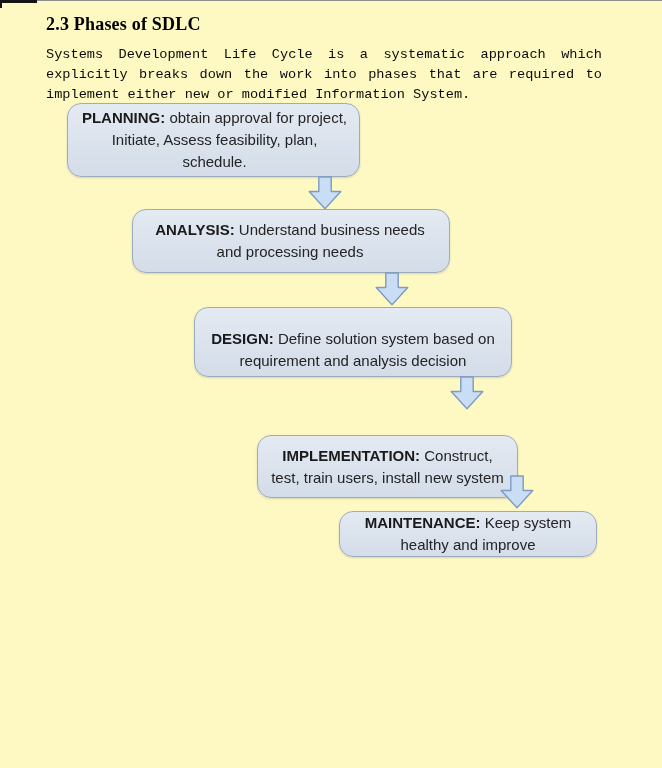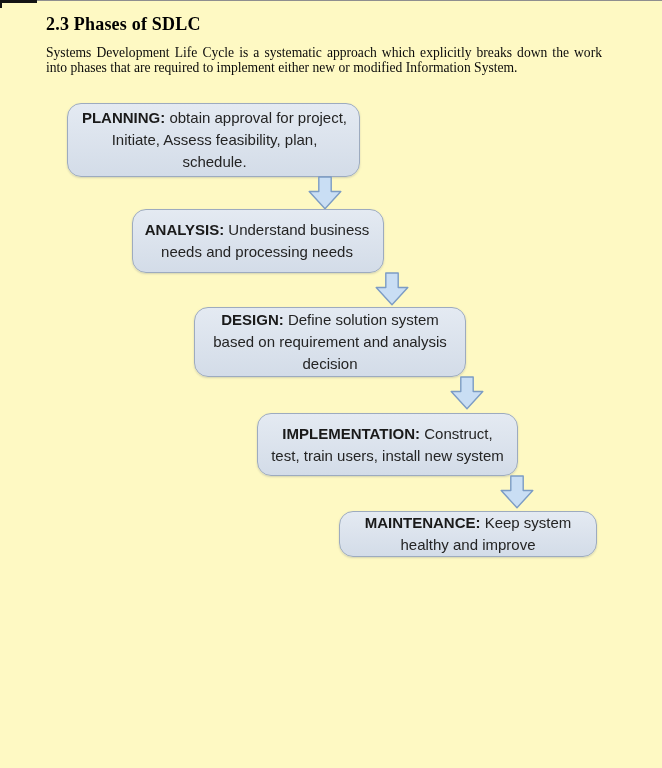--- a/index.html
+++ b/index.html
@@ -43,9 +43,9 @@
     position: absolute;
     left: 46px; top: 31px;
     width: 556px;
-    font-family: Liberation Serif, serif;
+    font-family: Liberation Mono, monospace;
     font-size: 13.6px;
-    line-height: 15px;
+    line-height: 20px;
     color: #0a0a0a;
     text-align: justify;
   }

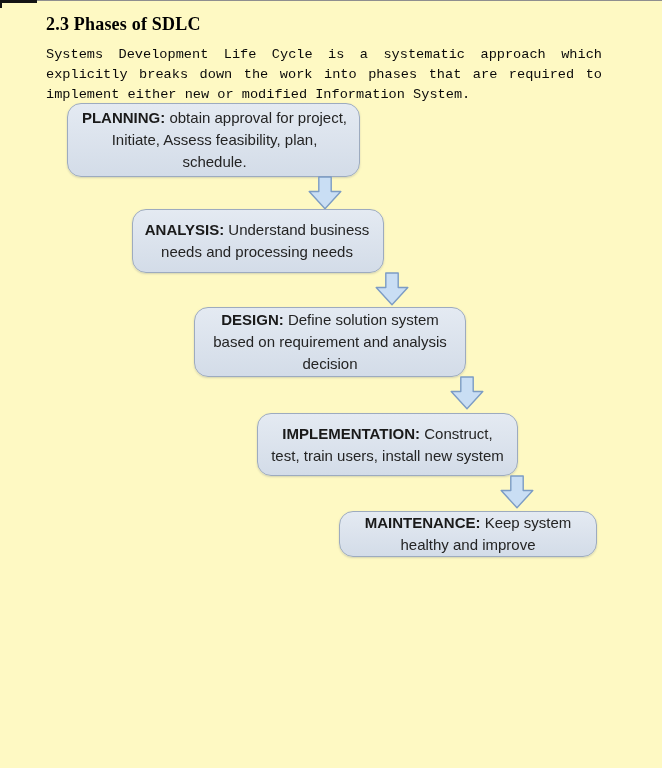--- a/index.html
+++ b/index.html
@@ -71,7 +71,7 @@
   .phase-box b { font-weight: bold; color: #1a1a1a; }
 
   .box-1 { left: 67px;  top: 103px; width: 293px; height: 74px; padding-left: 12px; }
-  .box-2 { left: 132px; top: 209px; width: 252px; height: 64px; padding-left: 8px; }
+  .box-2 { left: 132px; top: 209px; width: 318px; height: 64px; padding-left: 8px; }
   .box-3 { left: 194px; top: 307px; width: 272px; height: 70px; }
   .box-4 { left: 257px; top: 413px; width: 261px; height: 63px; }
   .box-5 { left: 339px; top: 511px; width: 258px; height: 46px; }

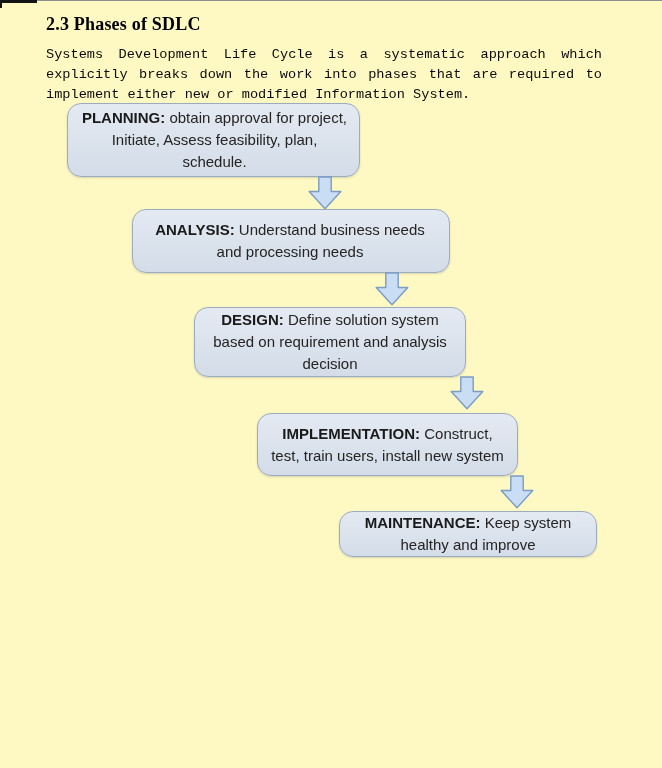--- a/index.html
+++ b/index.html
@@ -72,7 +72,7 @@
 
   .box-1 { left: 67px;  top: 103px; width: 293px; height: 74px; padding-left: 12px; }
   .box-2 { left: 132px; top: 209px; width: 318px; height: 64px; padding-left: 8px; }
-  .box-3 { left: 194px; top: 307px; width: 272px; height: 70px; }
+  .box-3 { left: 194px; top: 307px; width: 318px; height: 70px; align-items: flex-end; }
   .box-4 { left: 257px; top: 413px; width: 261px; height: 63px; }
   .box-5 { left: 339px; top: 511px; width: 258px; height: 46px; }
 

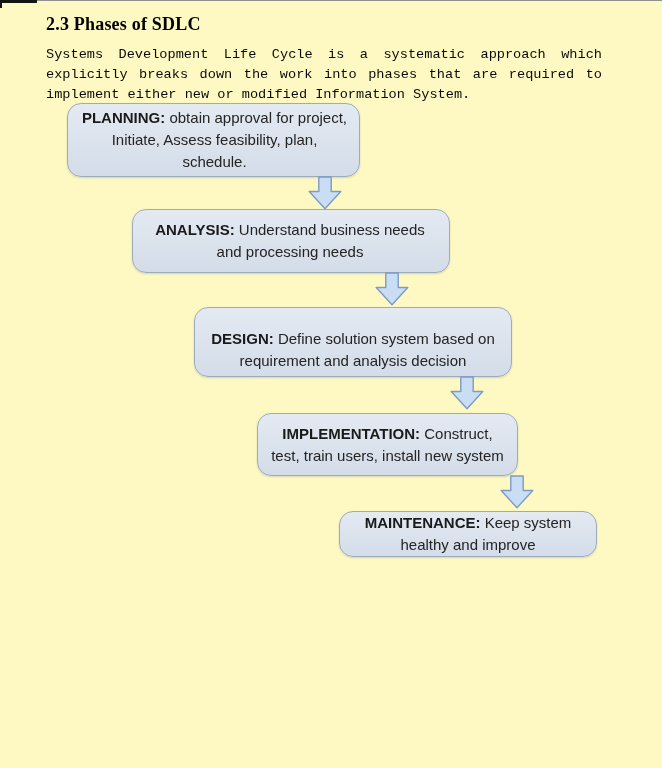--- a/index.html
+++ b/index.html
@@ -73,7 +73,7 @@
   .box-1 { left: 67px;  top: 103px; width: 293px; height: 74px; padding-left: 12px; }
   .box-2 { left: 132px; top: 209px; width: 318px; height: 64px; padding-left: 8px; }
   .box-3 { left: 194px; top: 307px; width: 318px; height: 70px; align-items: flex-end; }
-  .box-4 { left: 257px; top: 413px; width: 261px; height: 63px; }
+  .box-4 { left: 257px; top: 435px; width: 261px; height: 63px; }
   .box-5 { left: 339px; top: 511px; width: 258px; height: 46px; }
 
   .flow-arrow { position: absolute; width: 34px; height: 34px; }

